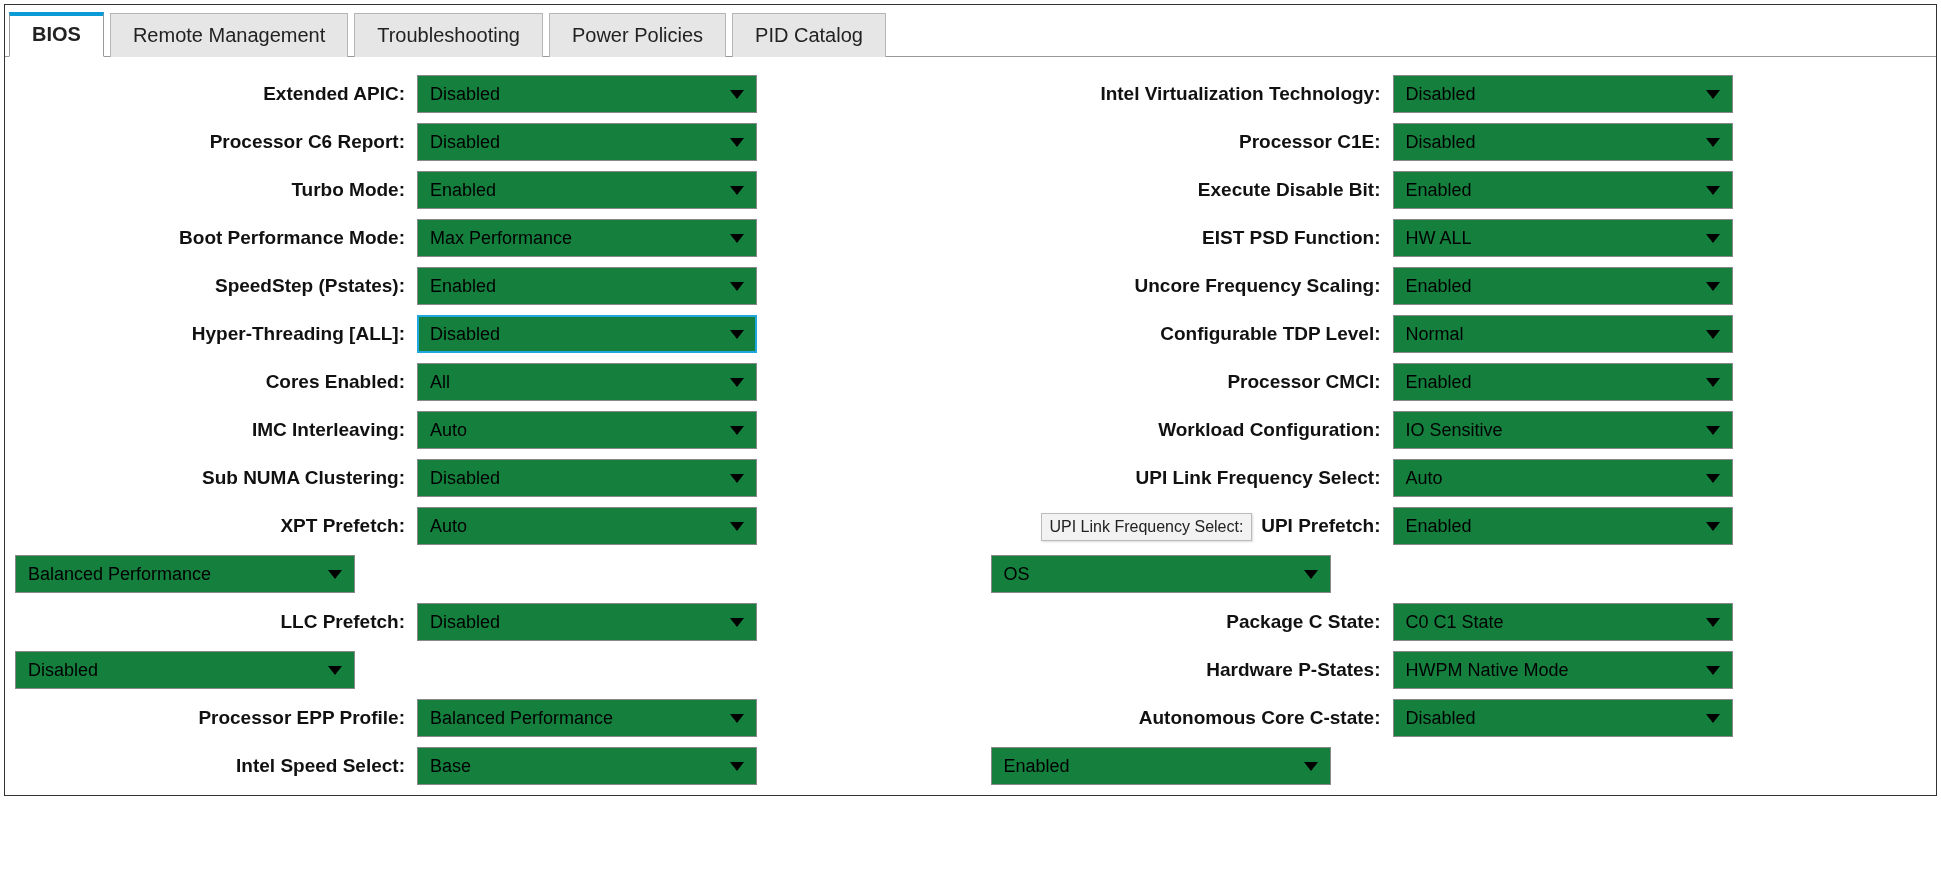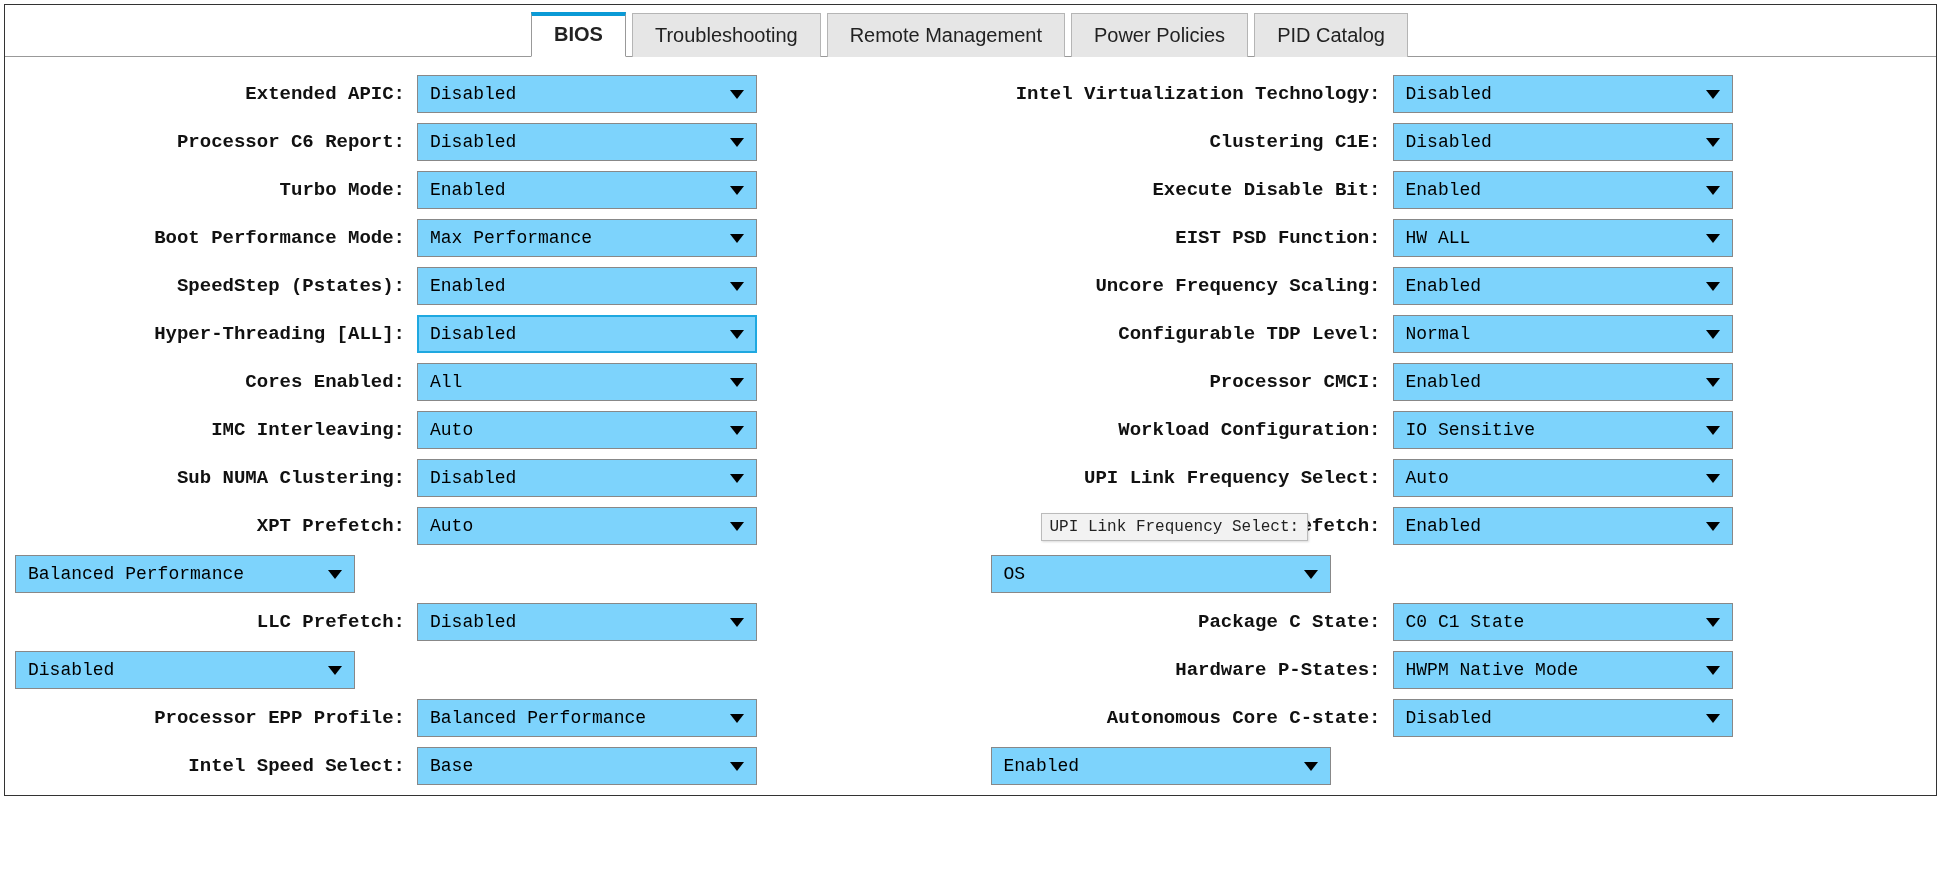--- a/index.html
+++ b/index.html
@@ -21,7 +21,6 @@
     position: relative;
     background: #fff;
     padding-top: 6px;
-    justify-content: center;
   }
   .tab {
     padding: 10px 22px 10px 22px;

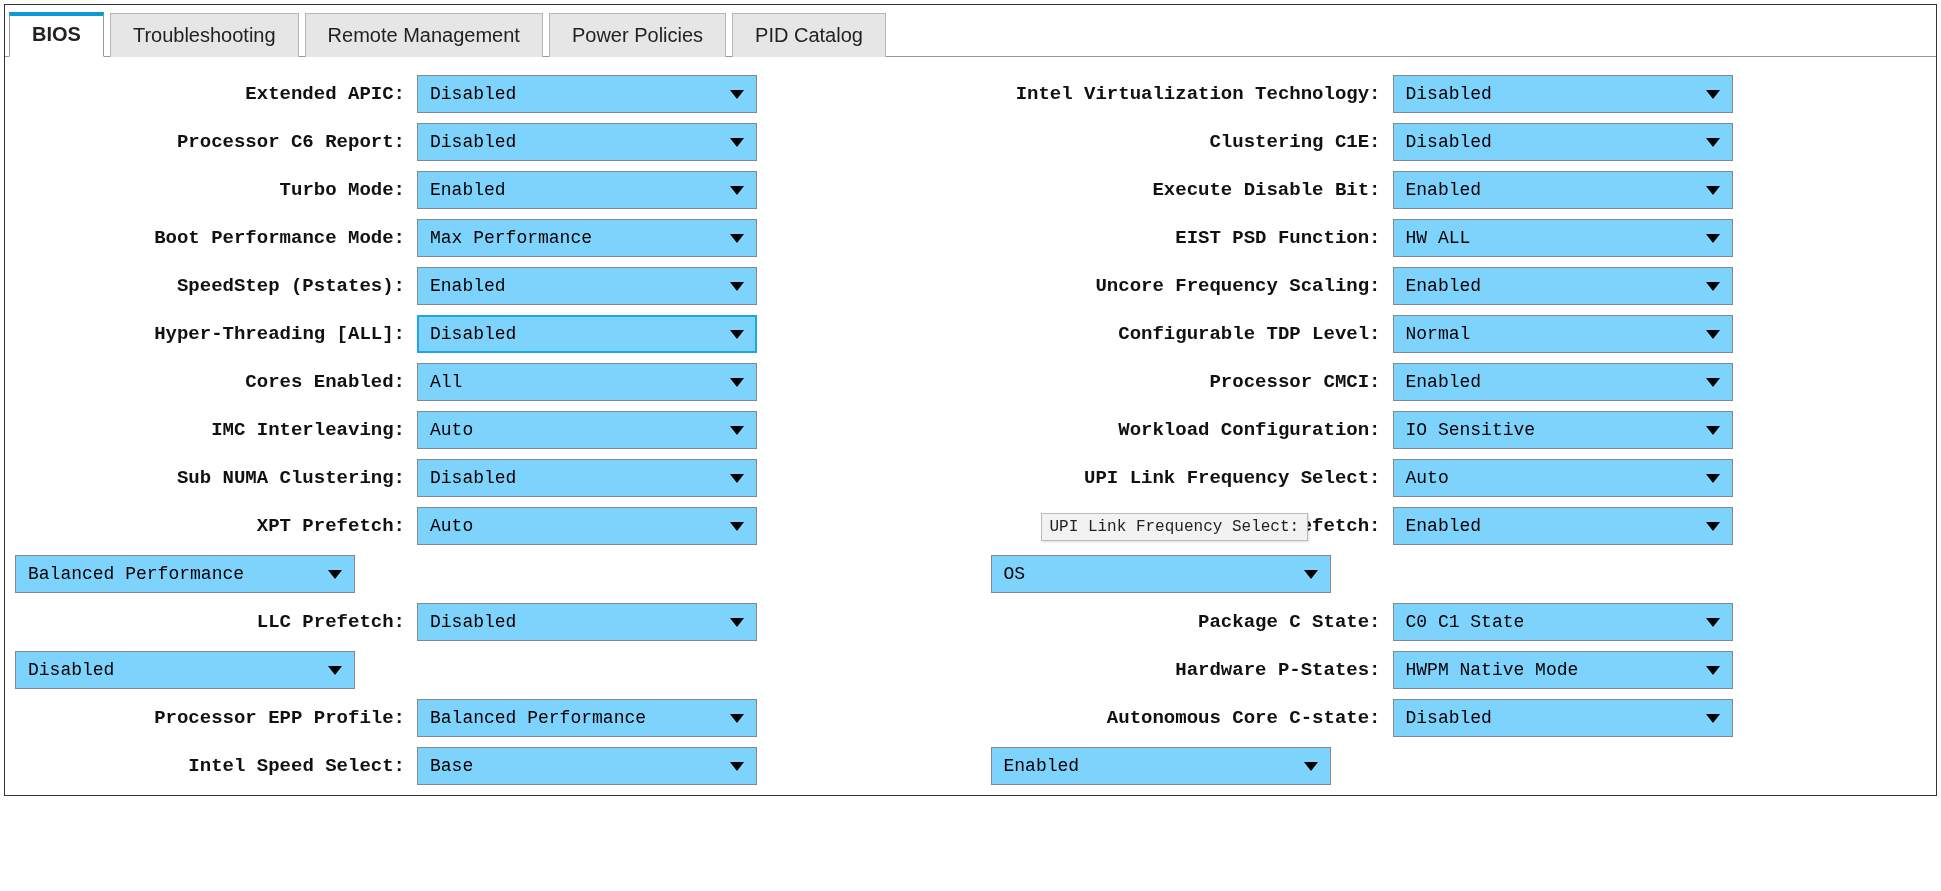--- a/index.html
+++ b/index.html
@@ -111,8 +111,8 @@
 
   <div class="tabbar" id="tabbar">
       <div class="tab active">BIOS</div>
+      <div class="tab">Remote Management</div>
       <div class="tab">Troubleshooting</div>
-      <div class="tab">Remote Management</div>
       <div class="tab">Power Policies</div>
       <div class="tab">PID Catalog</div>
     </div>

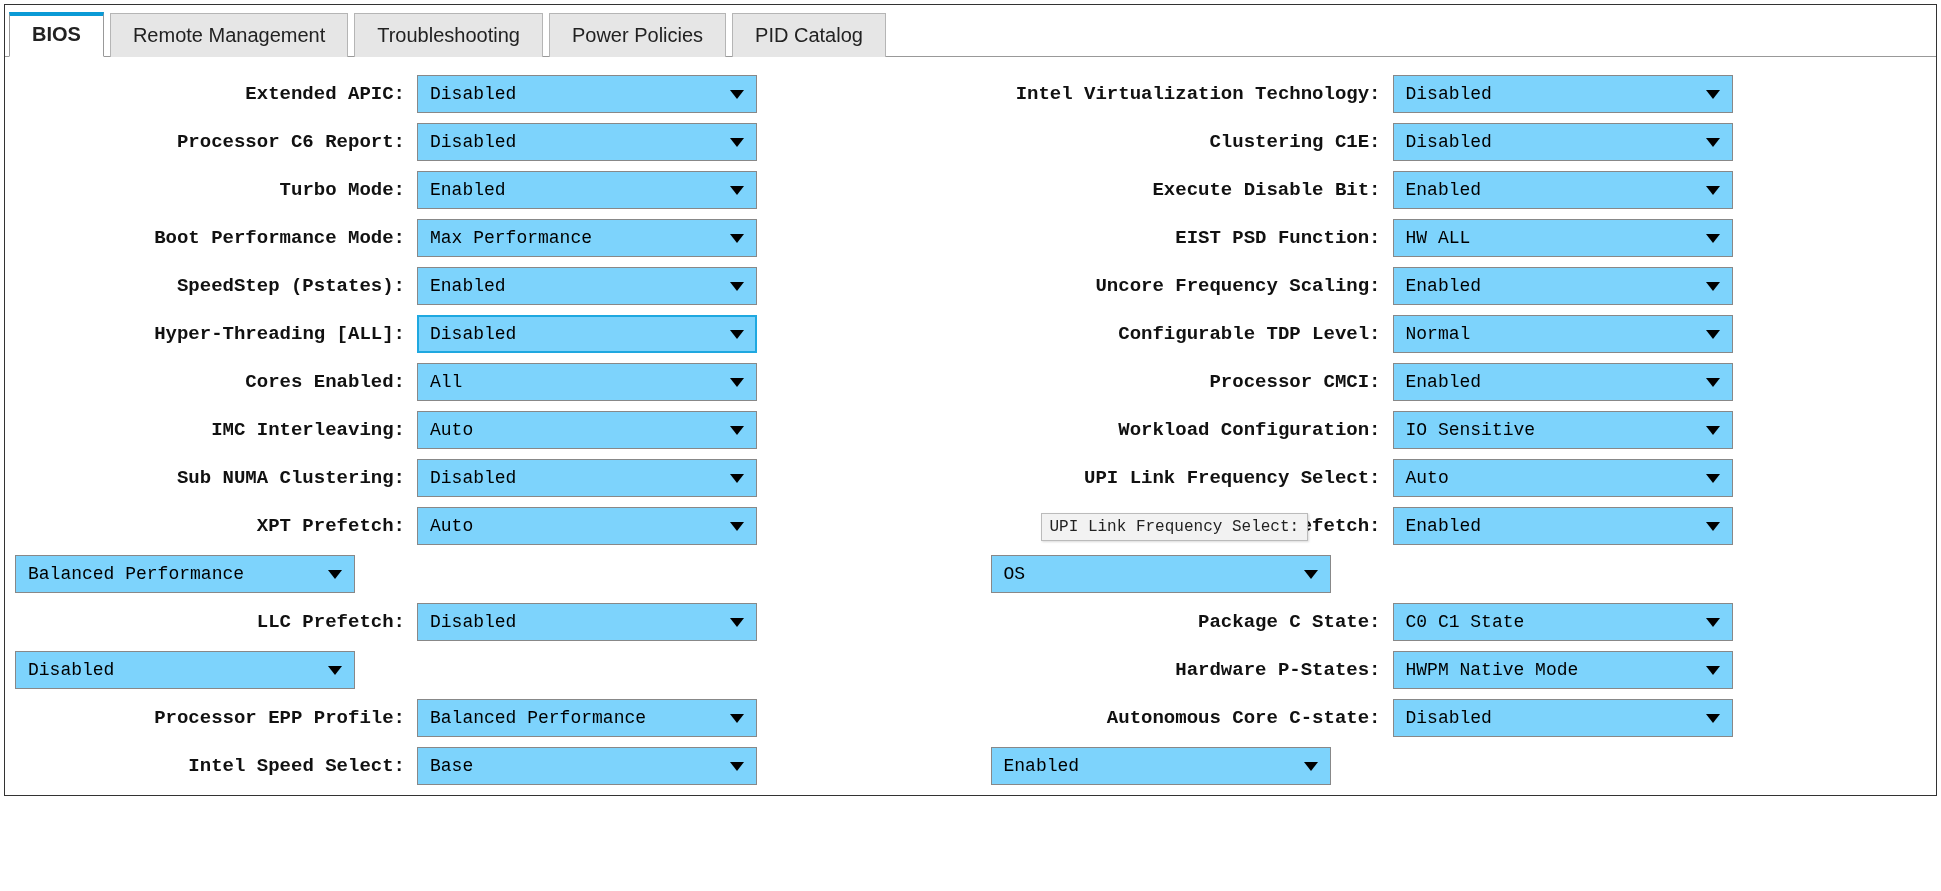--- a/index.html
+++ b/index.html
@@ -59,7 +59,6 @@
     align-items: center;
     gap: 12px;
     position: relative;
-    font-family: Liberation Mono, monospace;
   }
   .label {
     width: 390px;

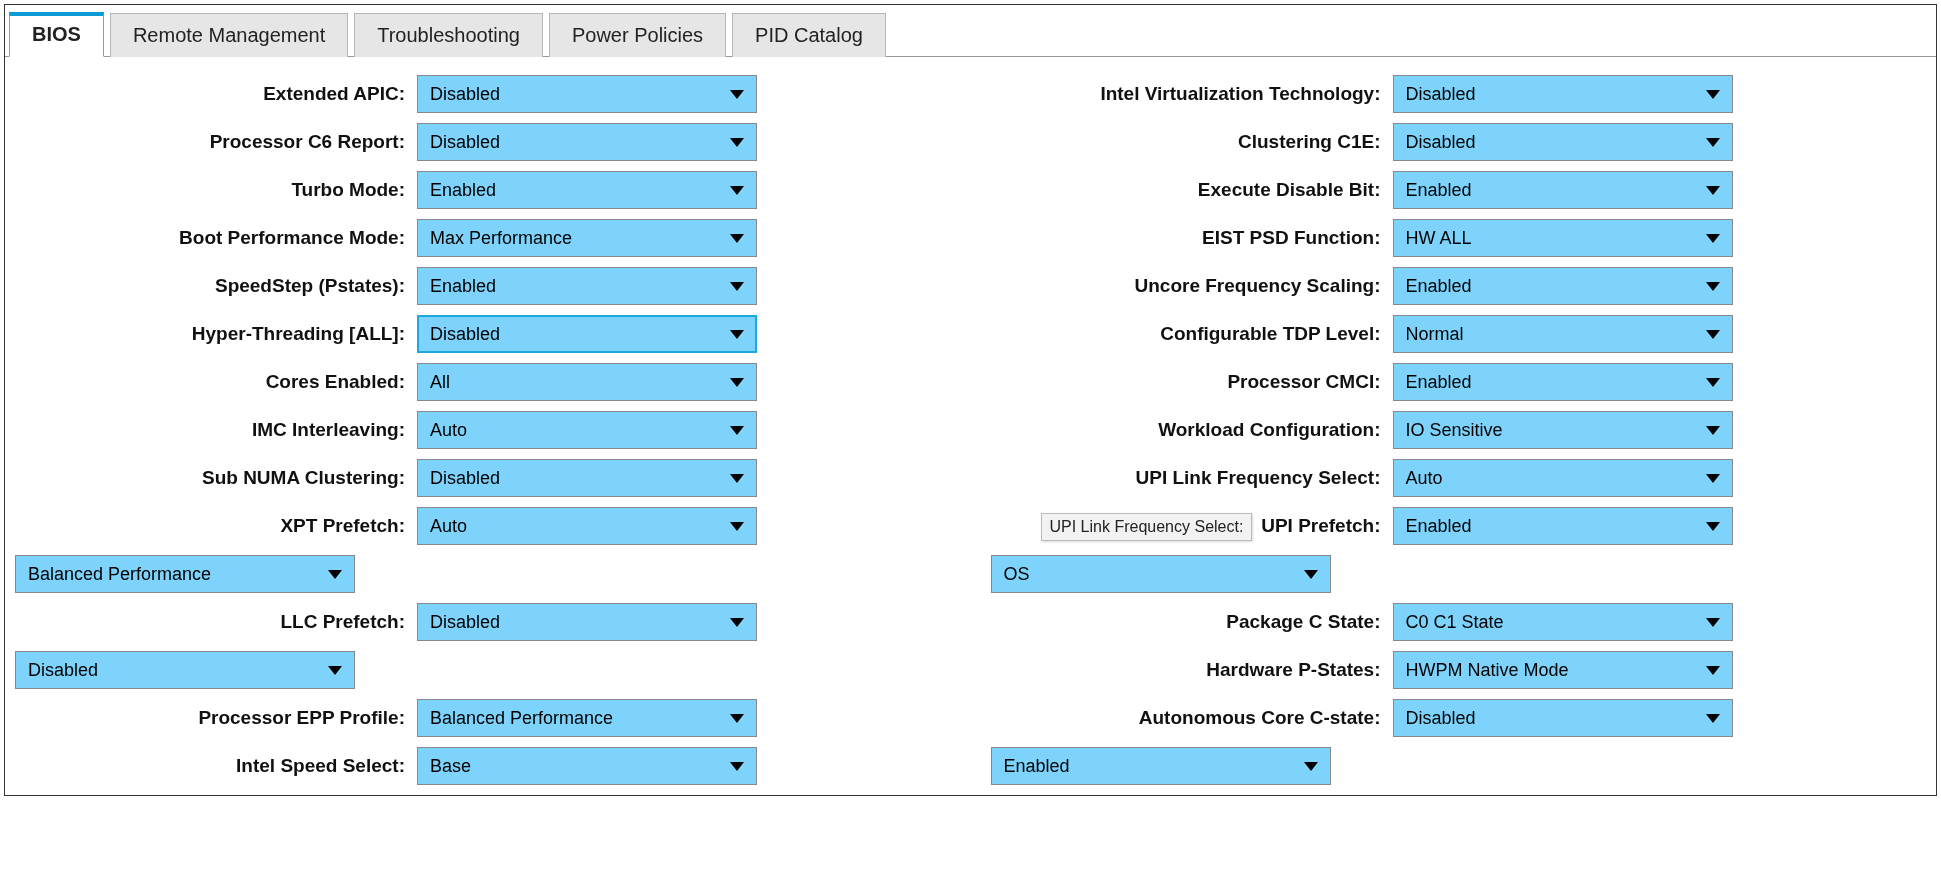--- a/index.html
+++ b/index.html
@@ -71,7 +71,7 @@
     flex: 0 0 340px;
     height: 38px;
     border: 1px solid #888;
-    background: #7dd3fc;
+    background: #15803d;
     display: flex;
     align-items: center;
     justify-content: space-between;

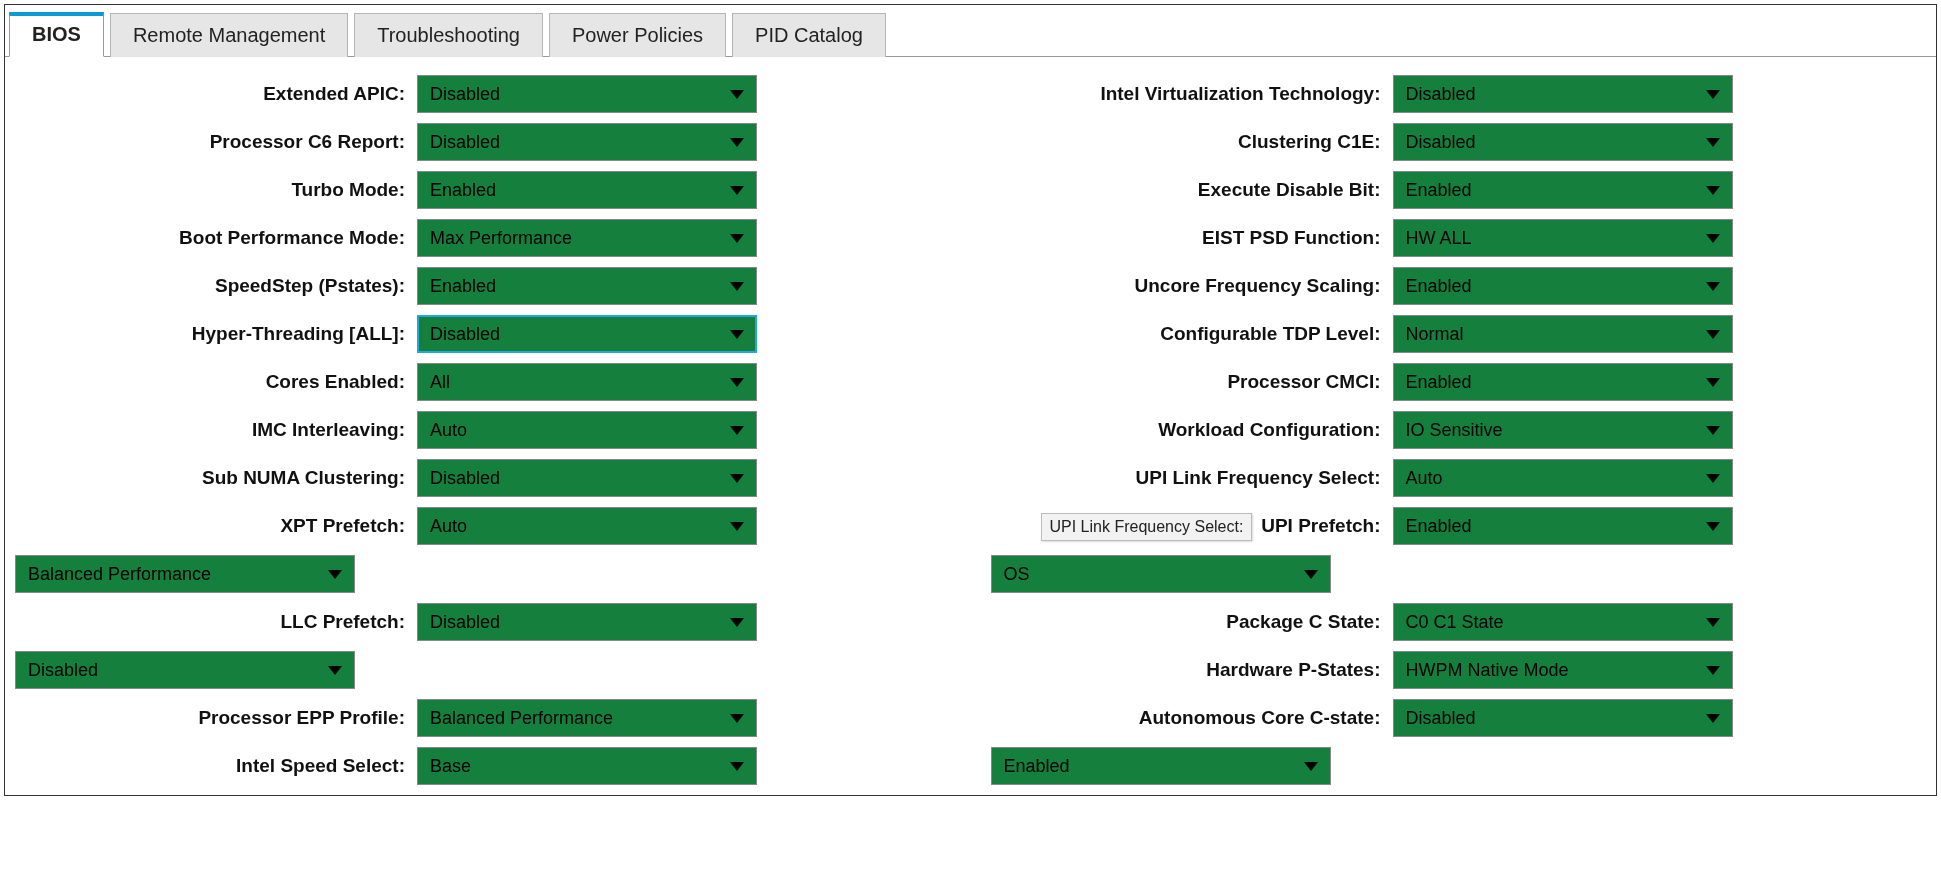--- a/index.html
+++ b/index.html
@@ -231,7 +231,7 @@
           </div>
         </div>
         <div class="row">
-          <div class="label">Clustering C1E:</div>
+          <div class="label">Processor C1E:</div>
           <div class="select">
             <span>Disabled</span>
             <span class="caret"></span>

